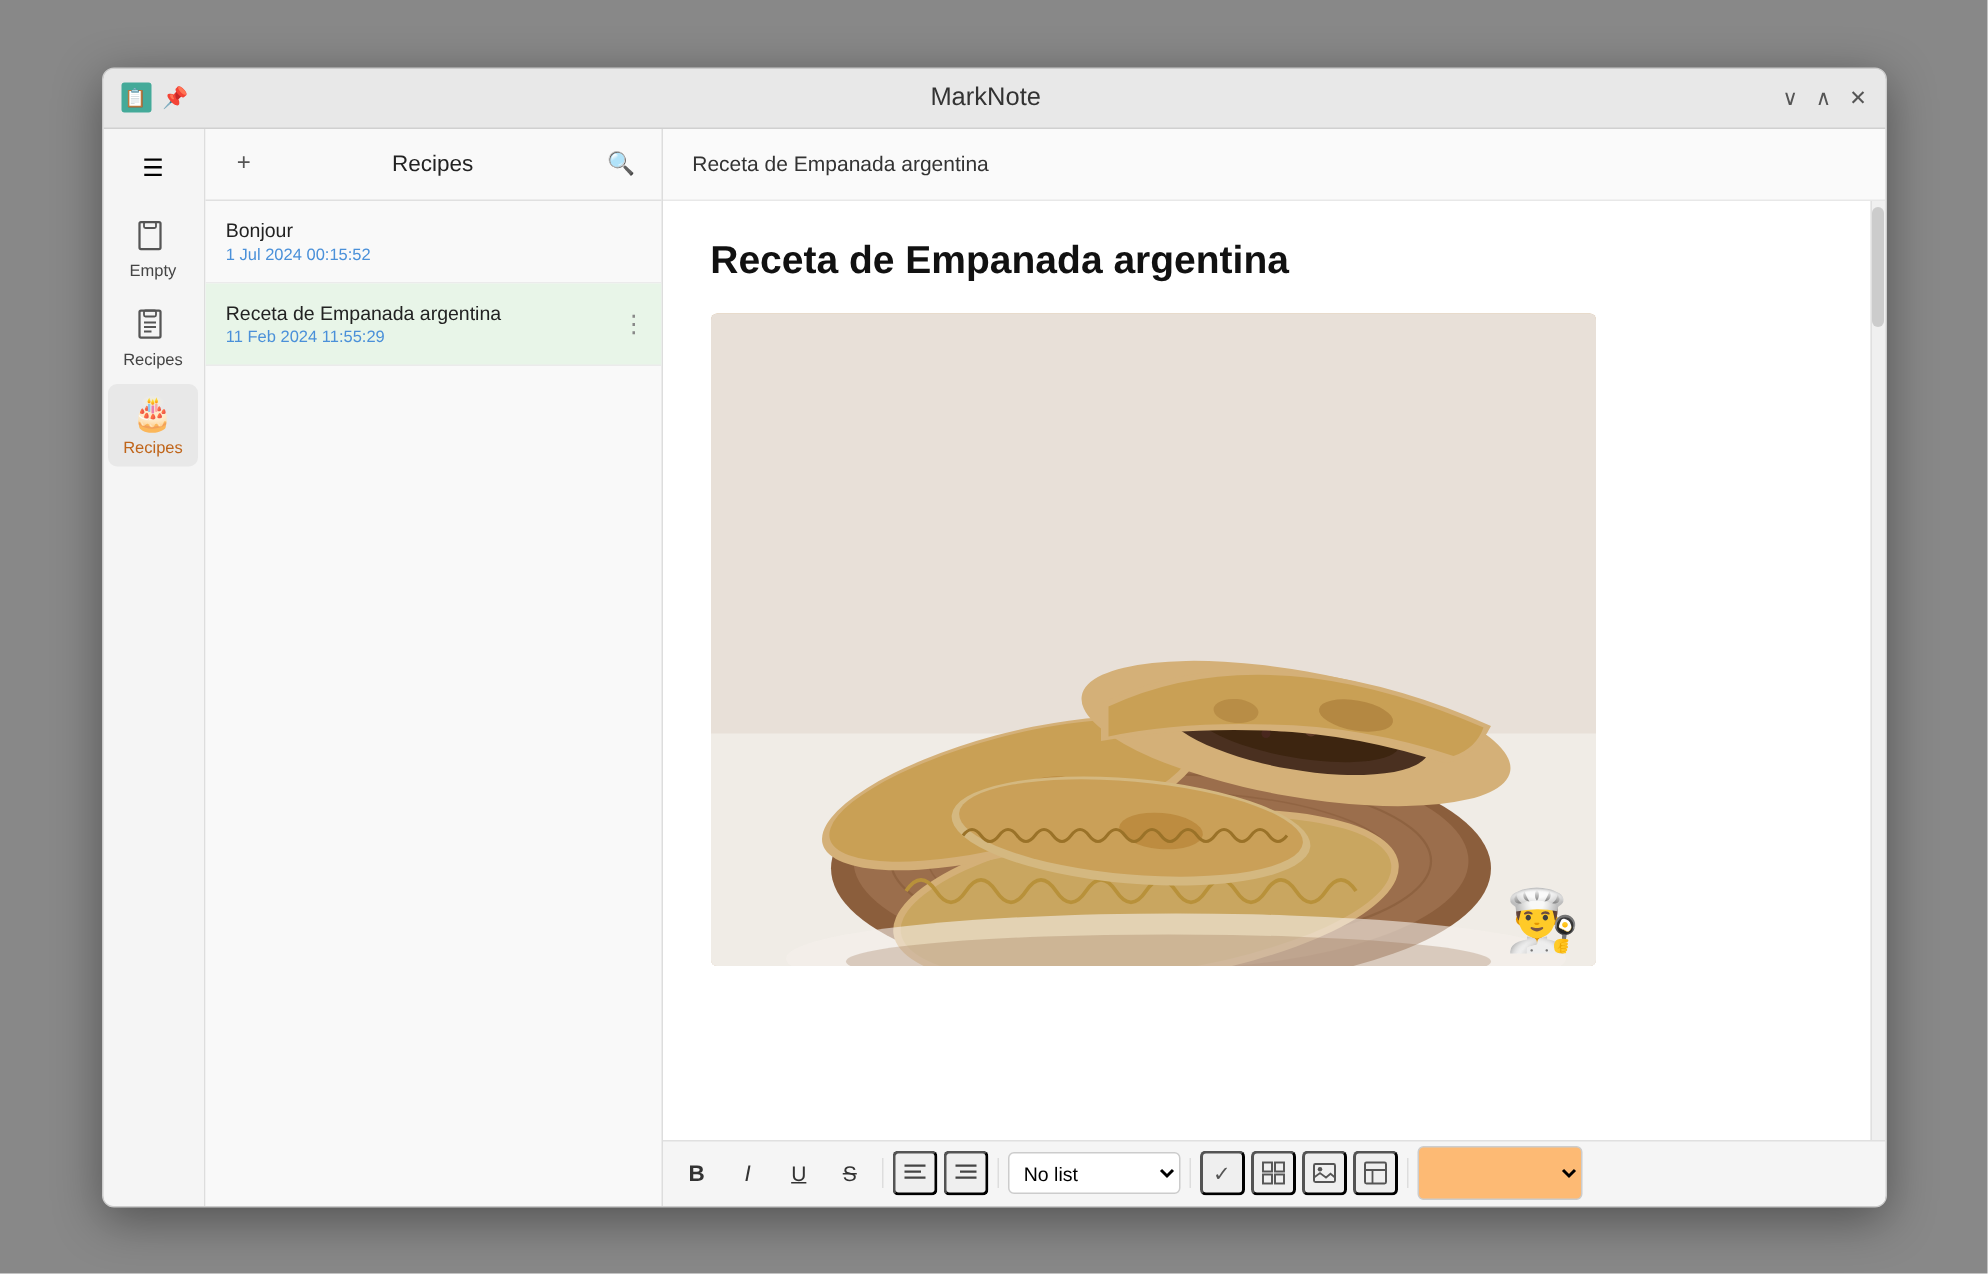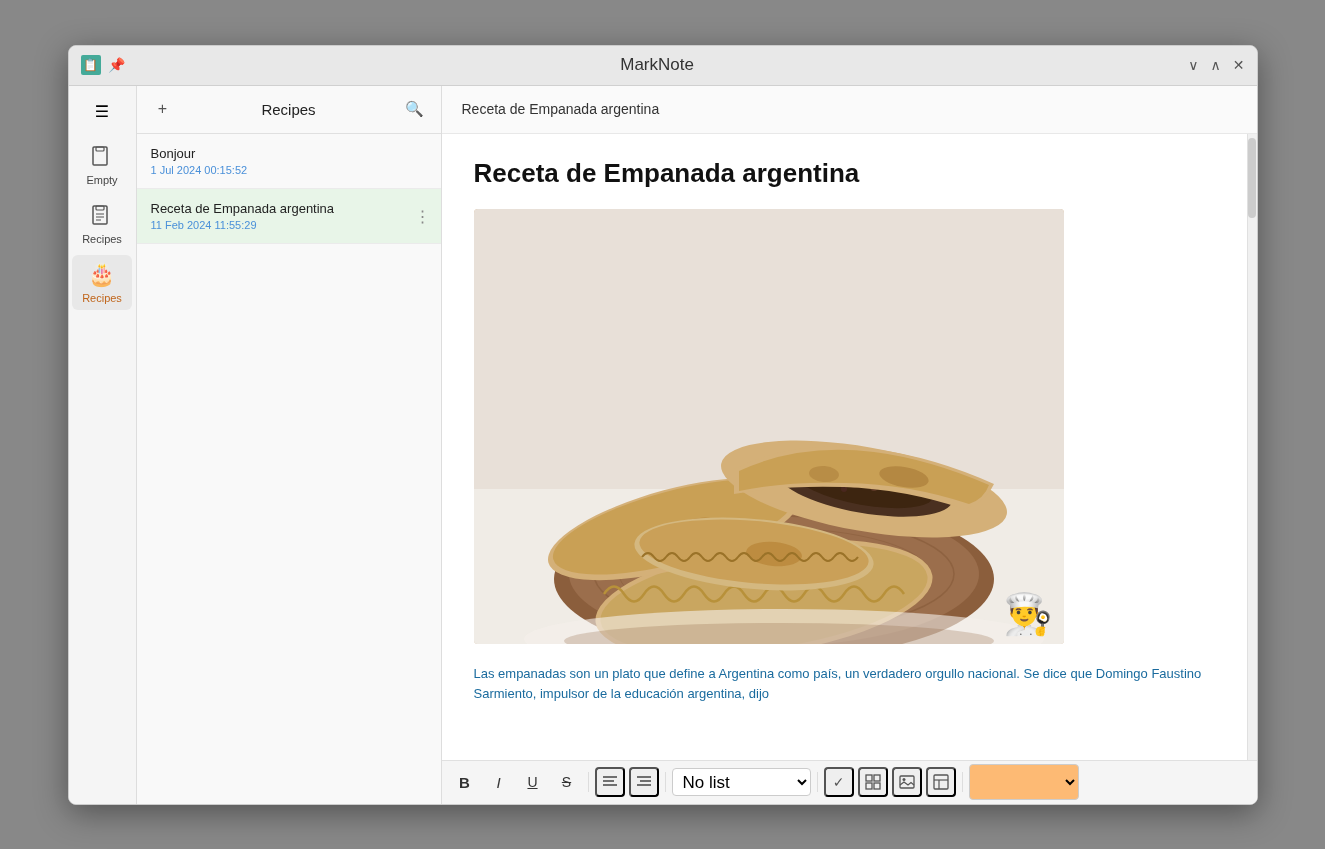--- a/index.html
+++ b/index.html
@@ -470,7 +470,6 @@
           <div class="chef-emoji" style="font-size:40px;">👨‍🍳</div>
         </div>
 
-        <div class="editor-text">Las empanadas son un plato que define a Argentina como país, un verdadero orgullo nacional. Se dice que Domingo Faustino Sarmiento, impulsor de la educación argentina, dijo</div>
       </div>
 
       <div class="editor-toolbar">

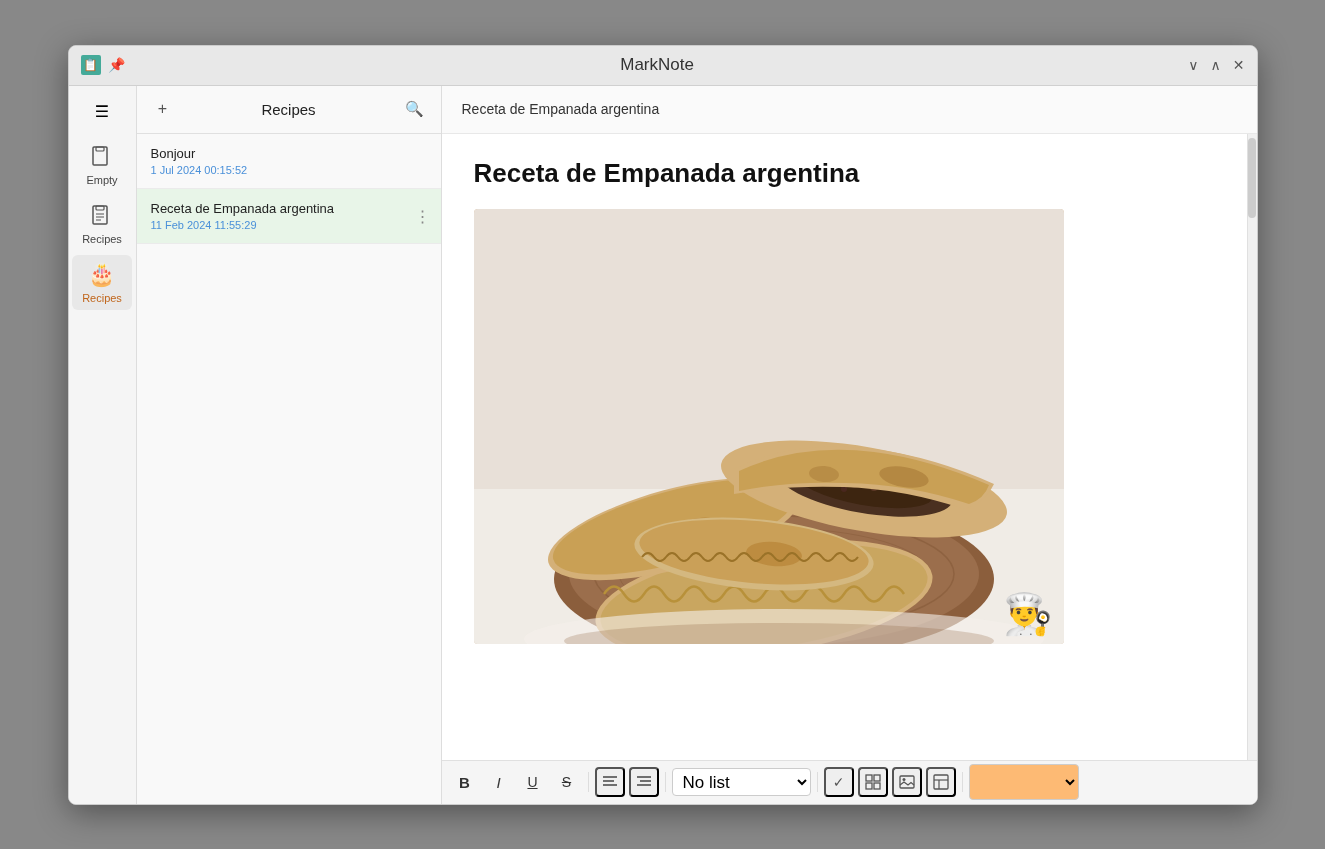--- a/index.html
+++ b/index.html
@@ -297,7 +297,7 @@
       padding: 0 6px;
       border: 1px solid #ccc;
       border-radius: 4px;
-      font-size: 17px;
+      font-size: 13px;
       background: white;
       cursor: pointer;
       min-width: 90px;

